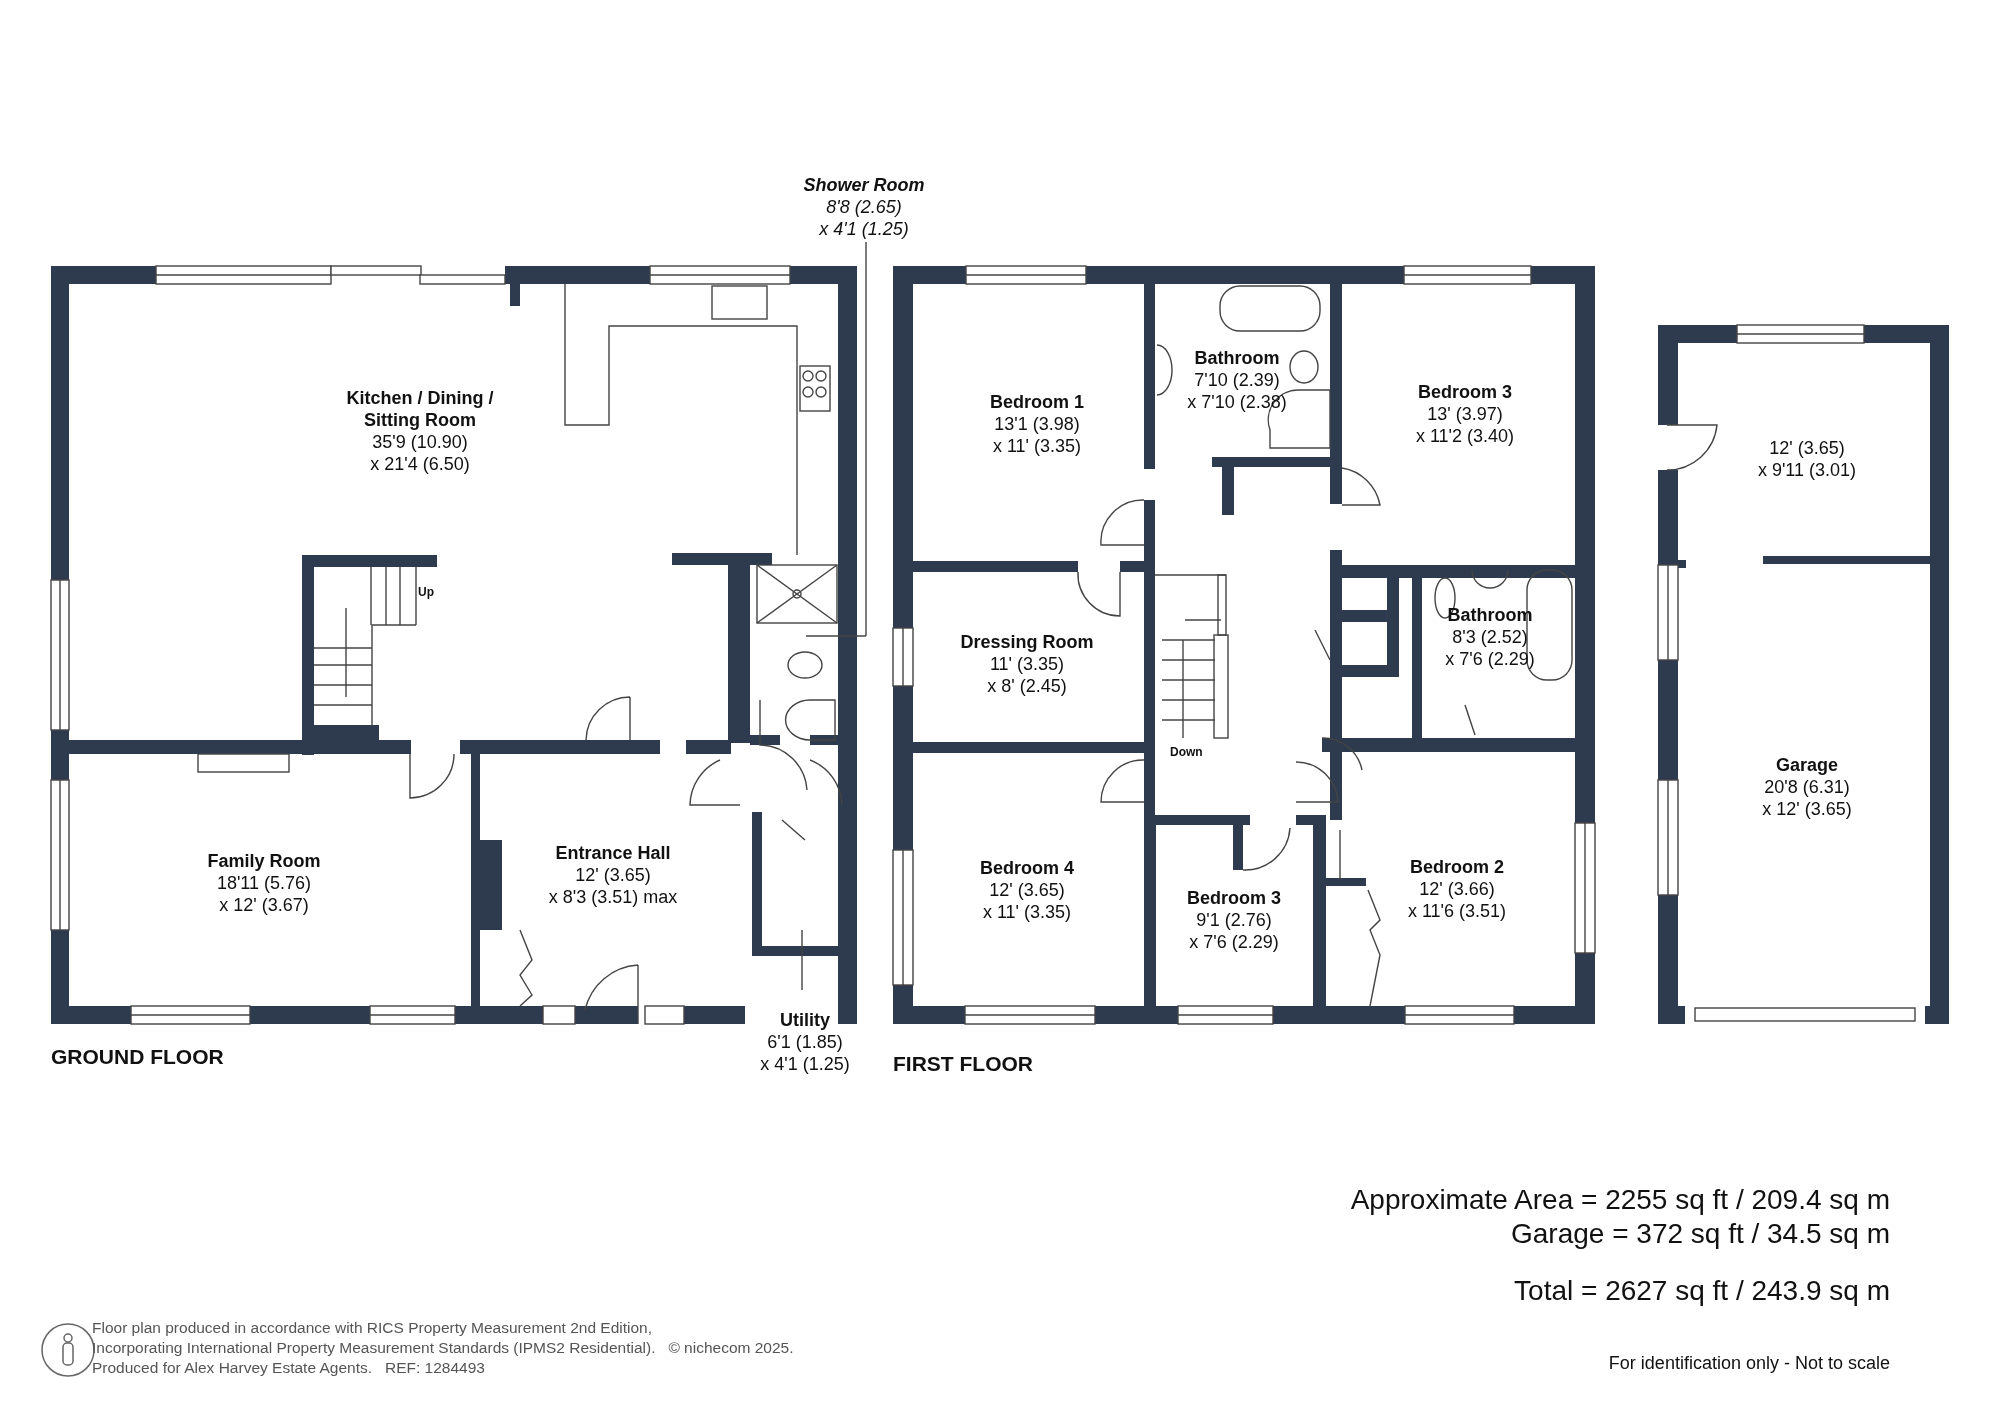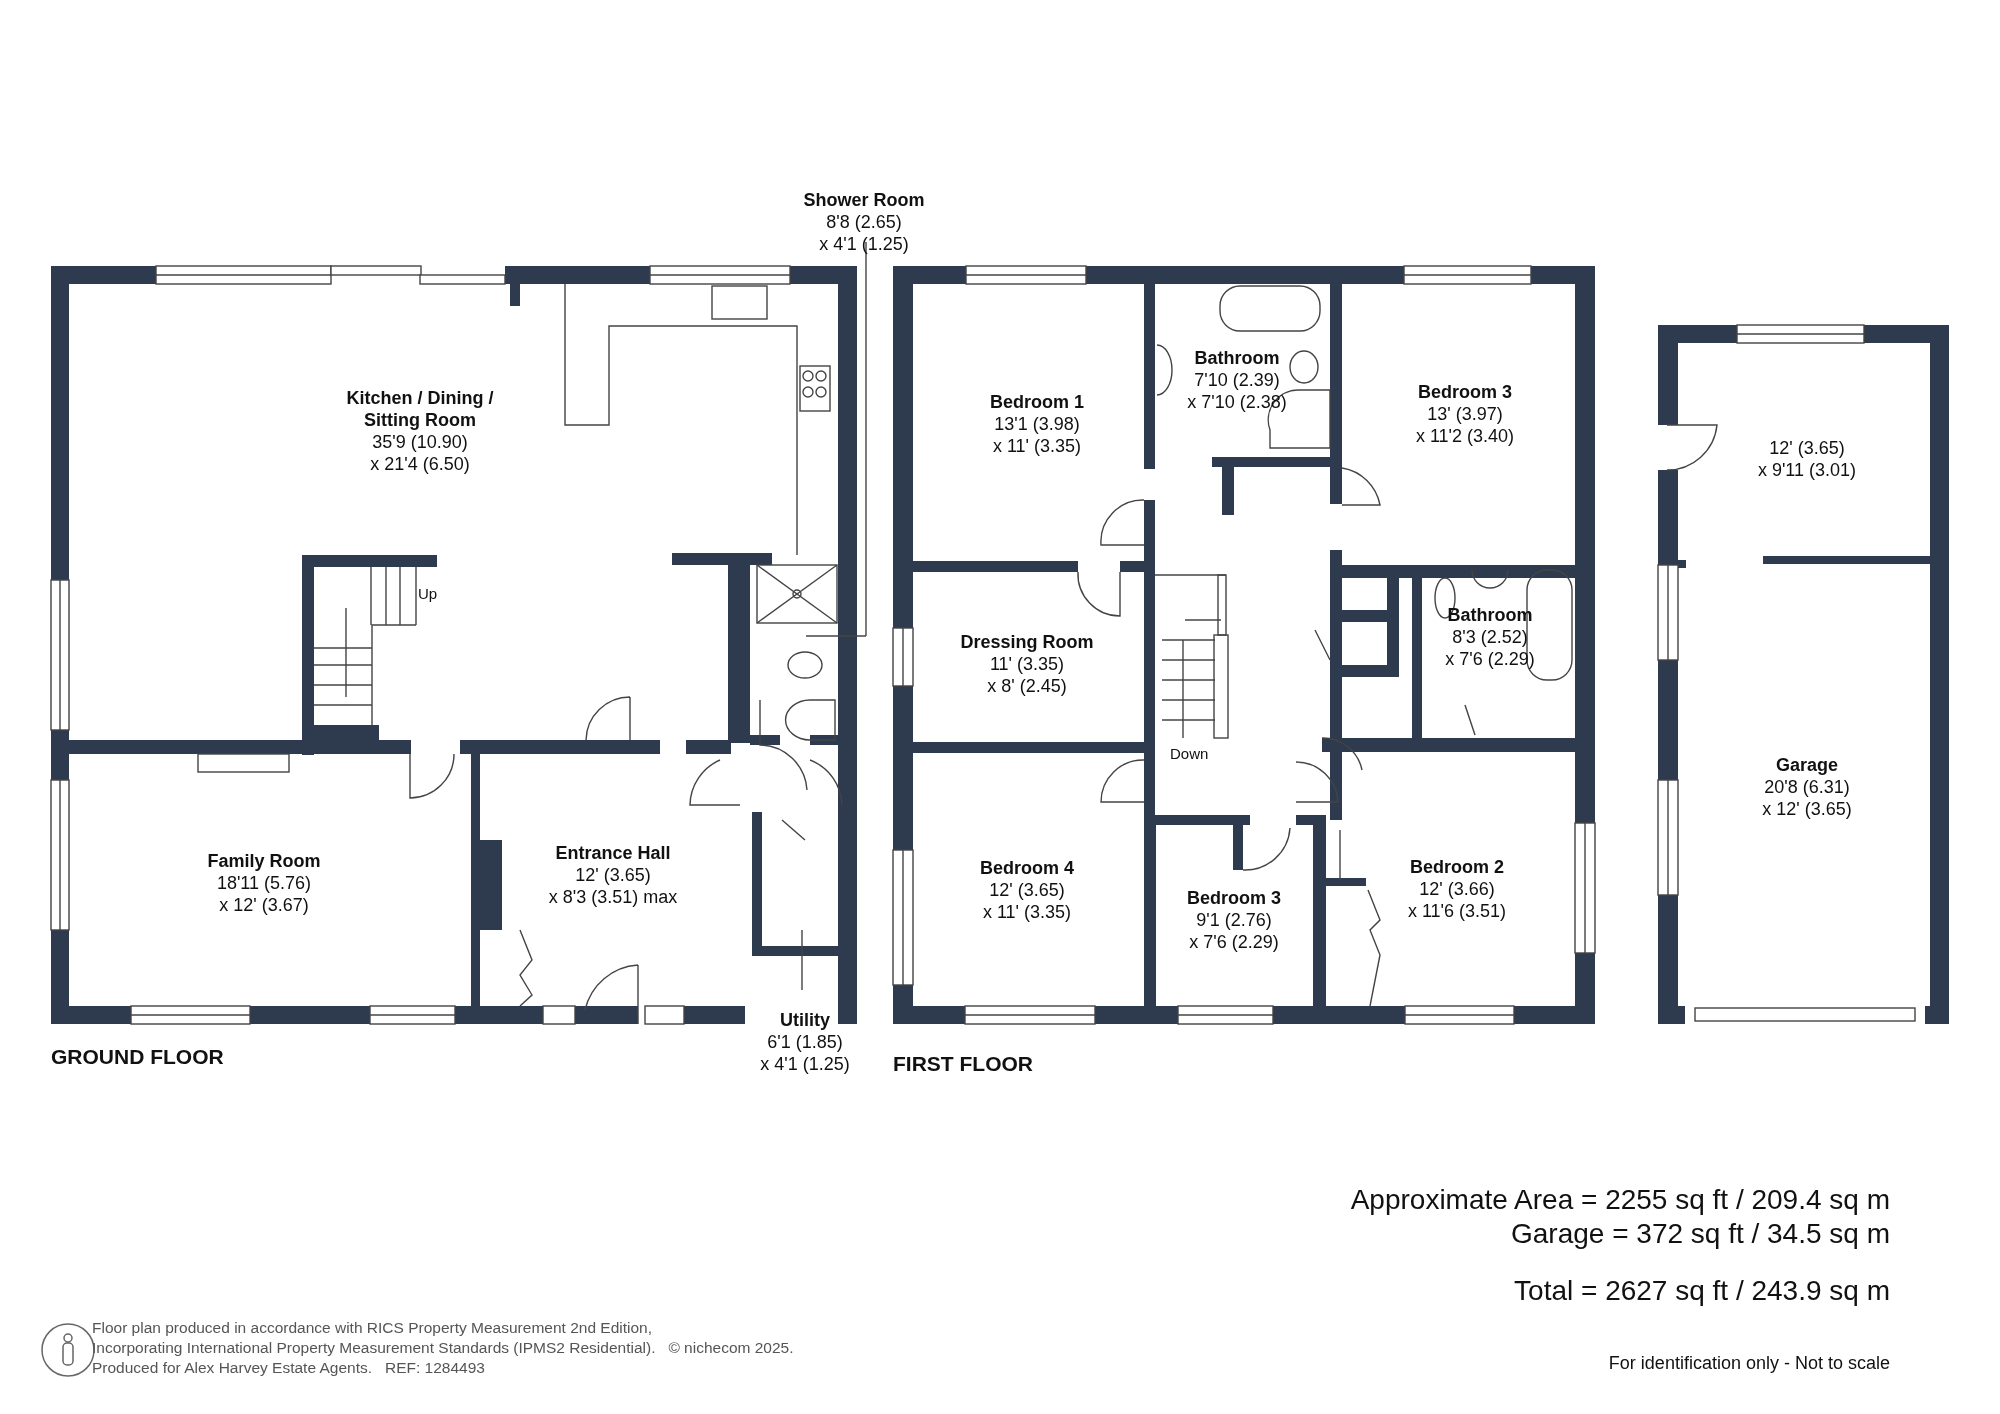--- a/index.html
+++ b/index.html
@@ -244,7 +244,7 @@
   <span class="dm">12' (3.65)</span>
   <span class="dm">x 8'3 (3.51) max</span>
 </div>
-<div class="lbl" style="left:864px;top:190px;">
+<div class="lbl" style="left:864px;top:175px;font-style:italic;">
   <span class="nm">Shower Room</span>
   <span class="dm">8'8 (2.65)</span>
   <span class="dm">x 4'1 (1.25)</span>

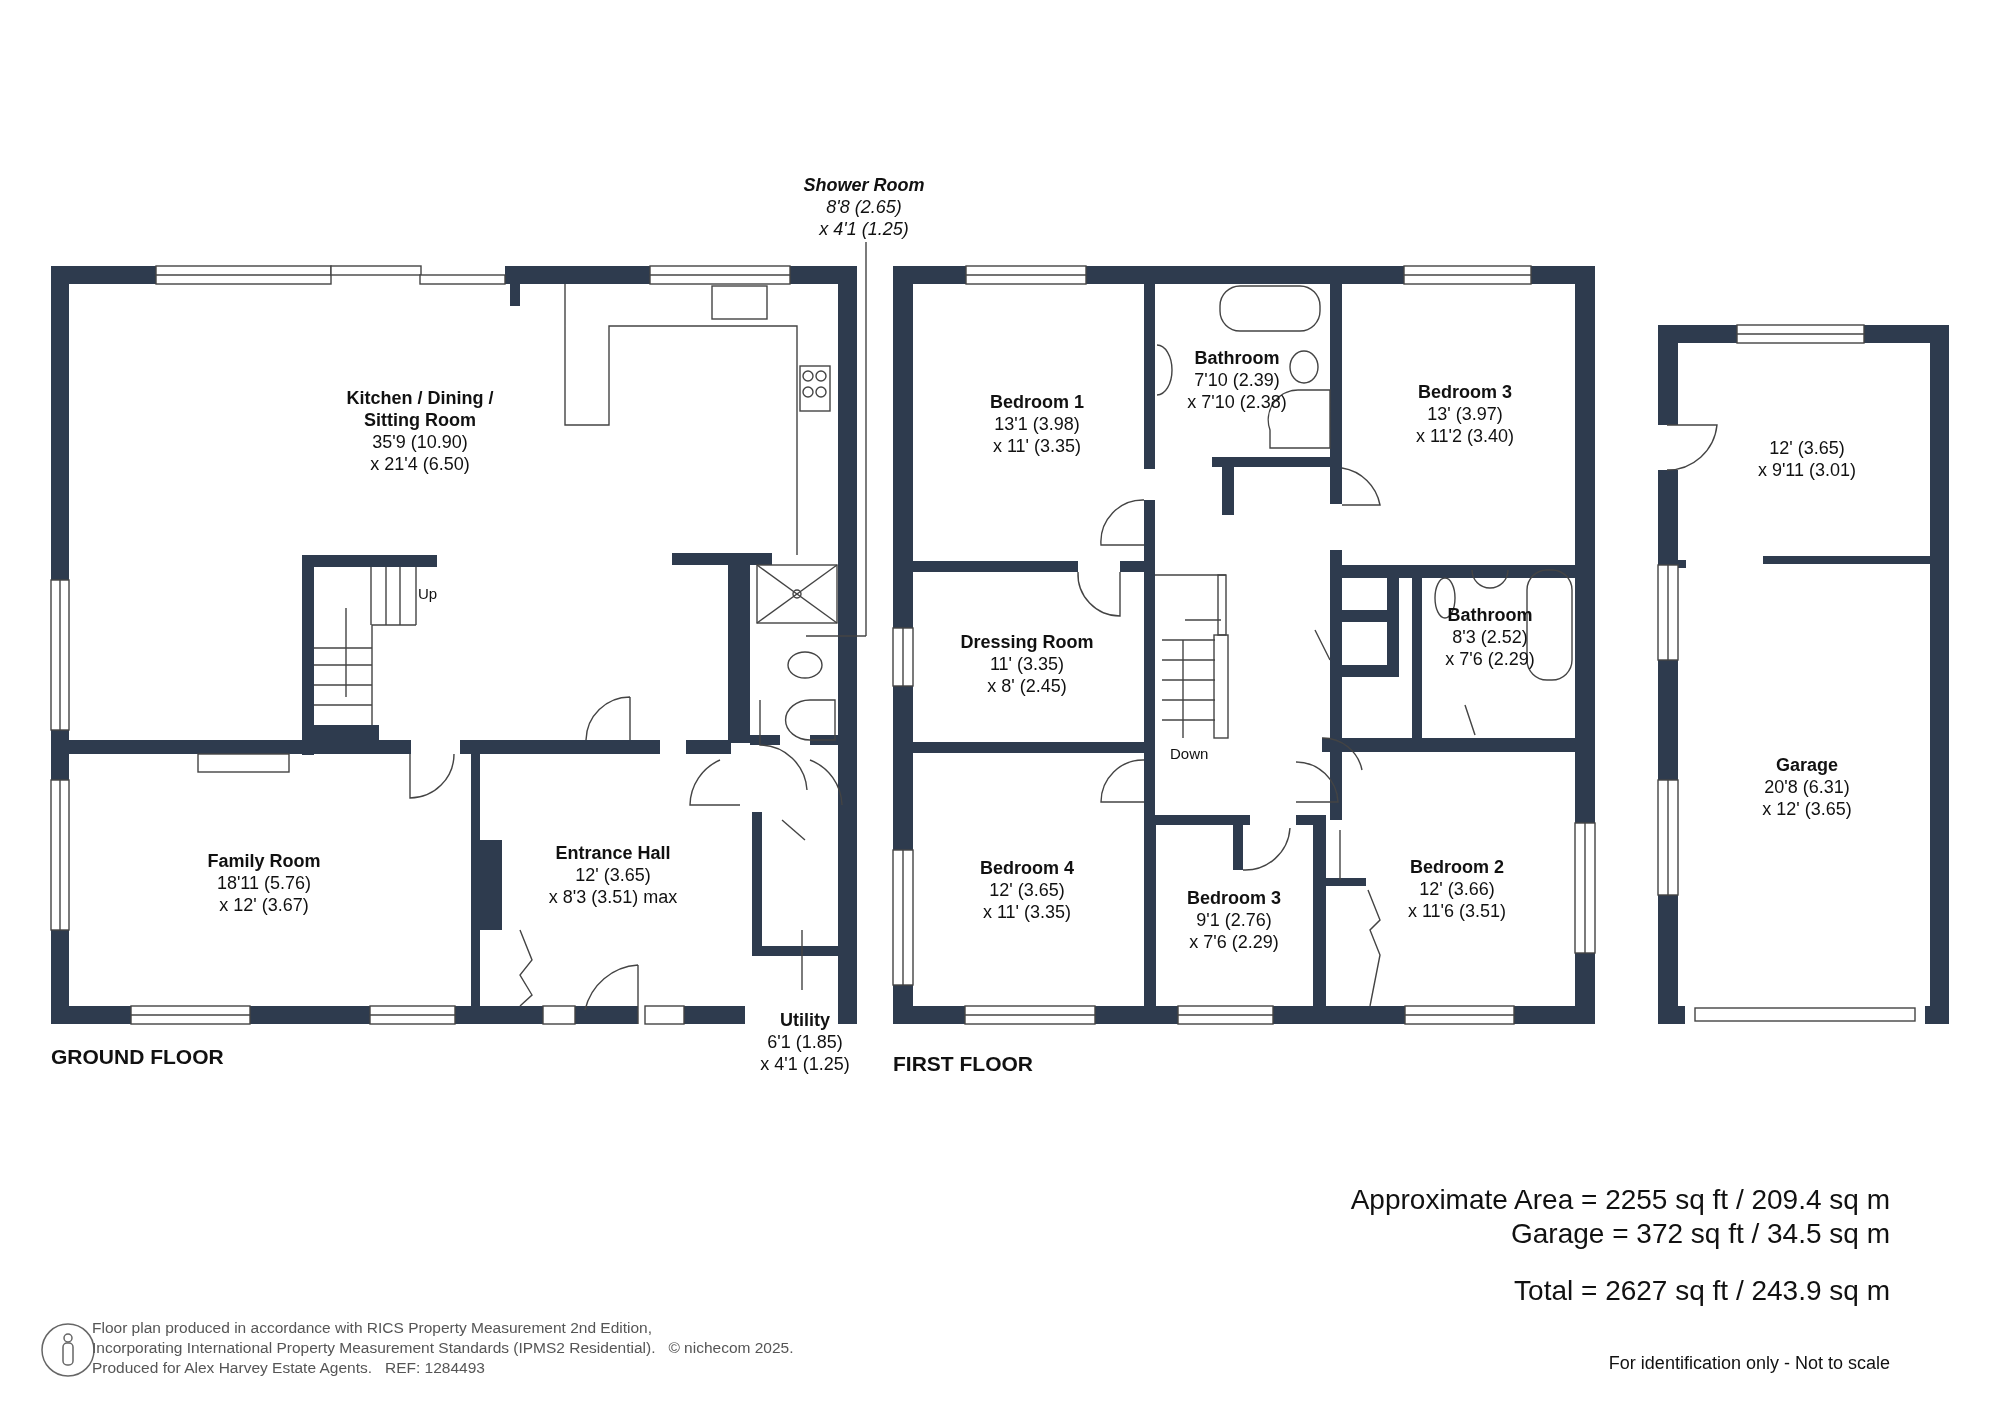--- a/index.html
+++ b/index.html
@@ -13,7 +13,7 @@
   .note{position:absolute;right:110px;top:1353px;font-size:18px;}
   .footer{position:absolute;left:92px;top:1318px;font-size:15.5px;color:#555;line-height:20px;}
   .footer-icon{position:absolute;left:40px;top:1322px;}
-  .updown{position:absolute;font-weight:normal;font-size:15px;}
+  .updown{position:absolute;font-weight:bold;font-size:12px;}
 </style>
 </head>
 <body>

